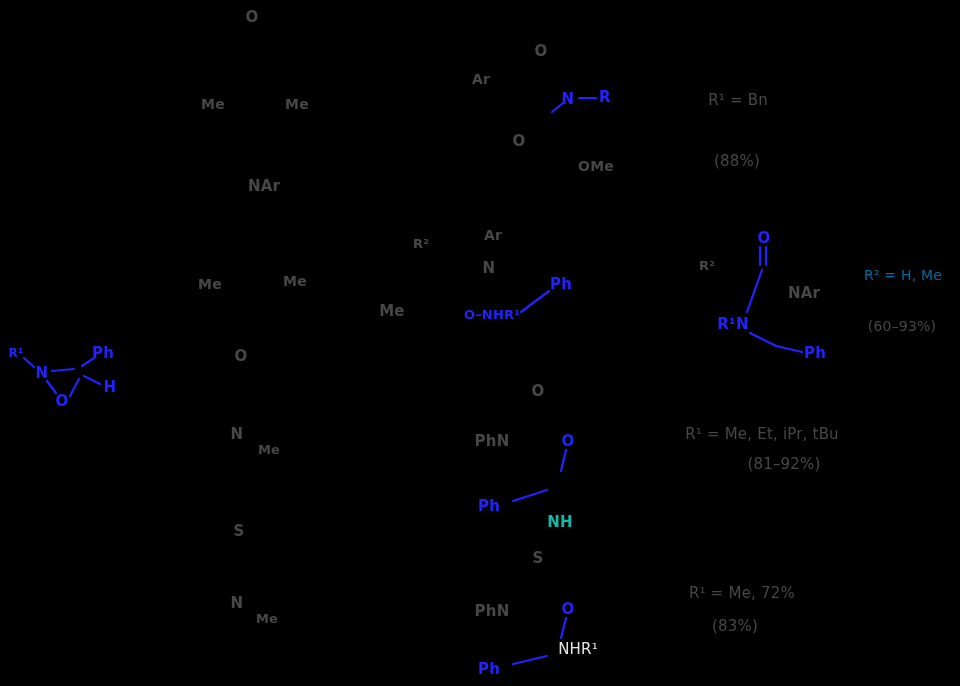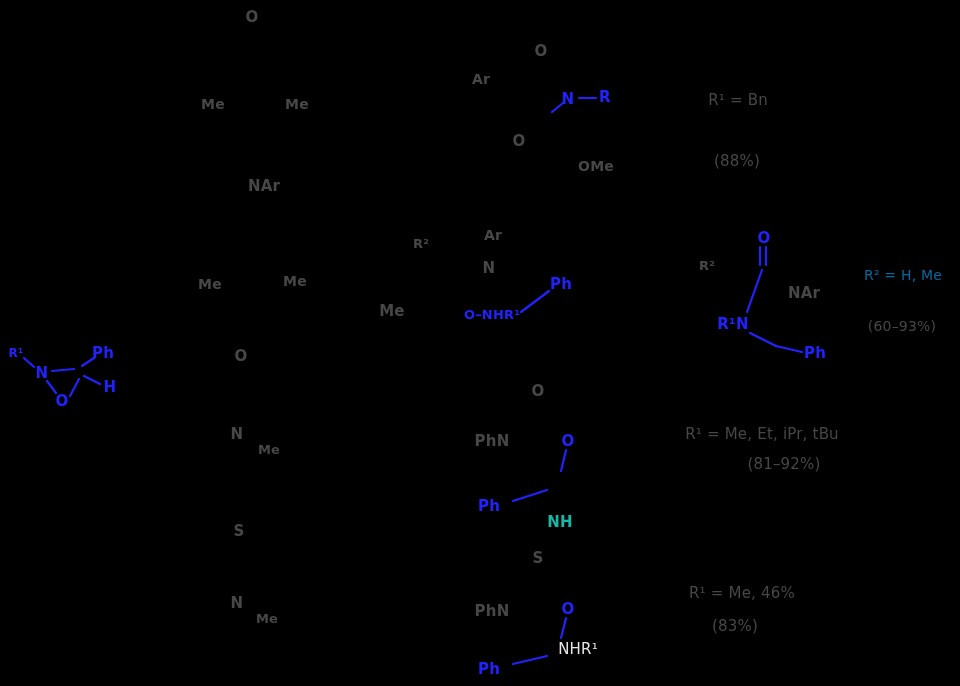--- a/index.html
+++ b/index.html
@@ -91,7 +91,7 @@
       <span class="lbl" style="left: 902px; top: 302px; color: rgb(71, 71, 71); font-size: 14px; font-weight: 400; margin-top: 24px;">(60–93%)</span>
       <span class="lbl" style="left: 762px; top: 434px; color: rgb(71, 71, 71); font-size: 15px; font-weight: 400;">R¹ = Me, Et, iPr, tBu</span>
       <span class="lbl" style="left: 744px; top: 464px; color: rgb(71, 71, 71); font-size: 15px; font-weight: 400; margin-left: 40px;">(81–92%)</span>
-      <span class="lbl" style="left: 742px; top: 593px; color: rgb(71, 71, 71); font-size: 15px; font-weight: 400;">R¹ = Me, 46%</span>
+      <span class="lbl" style="left: 742px; top: 593px; color: rgb(71, 71, 71); font-size: 15px; font-weight: 400;">R¹ = Me, 72%</span>
       <span class="lbl" style="left: 735px; top: 626px; color: rgb(71, 71, 71); font-size: 15px; font-weight: 400;">(83%)</span>
       <span class="lbl" style="left: 16px; top: 353px; color: rgb(34, 34, 255); font-size: 12px; font-weight: 700;">R¹</span>
       <span class="lbl" style="left: 42px; top: 373px; color: rgb(34, 34, 255); font-size: 15px; font-weight: 700;">N</span>

